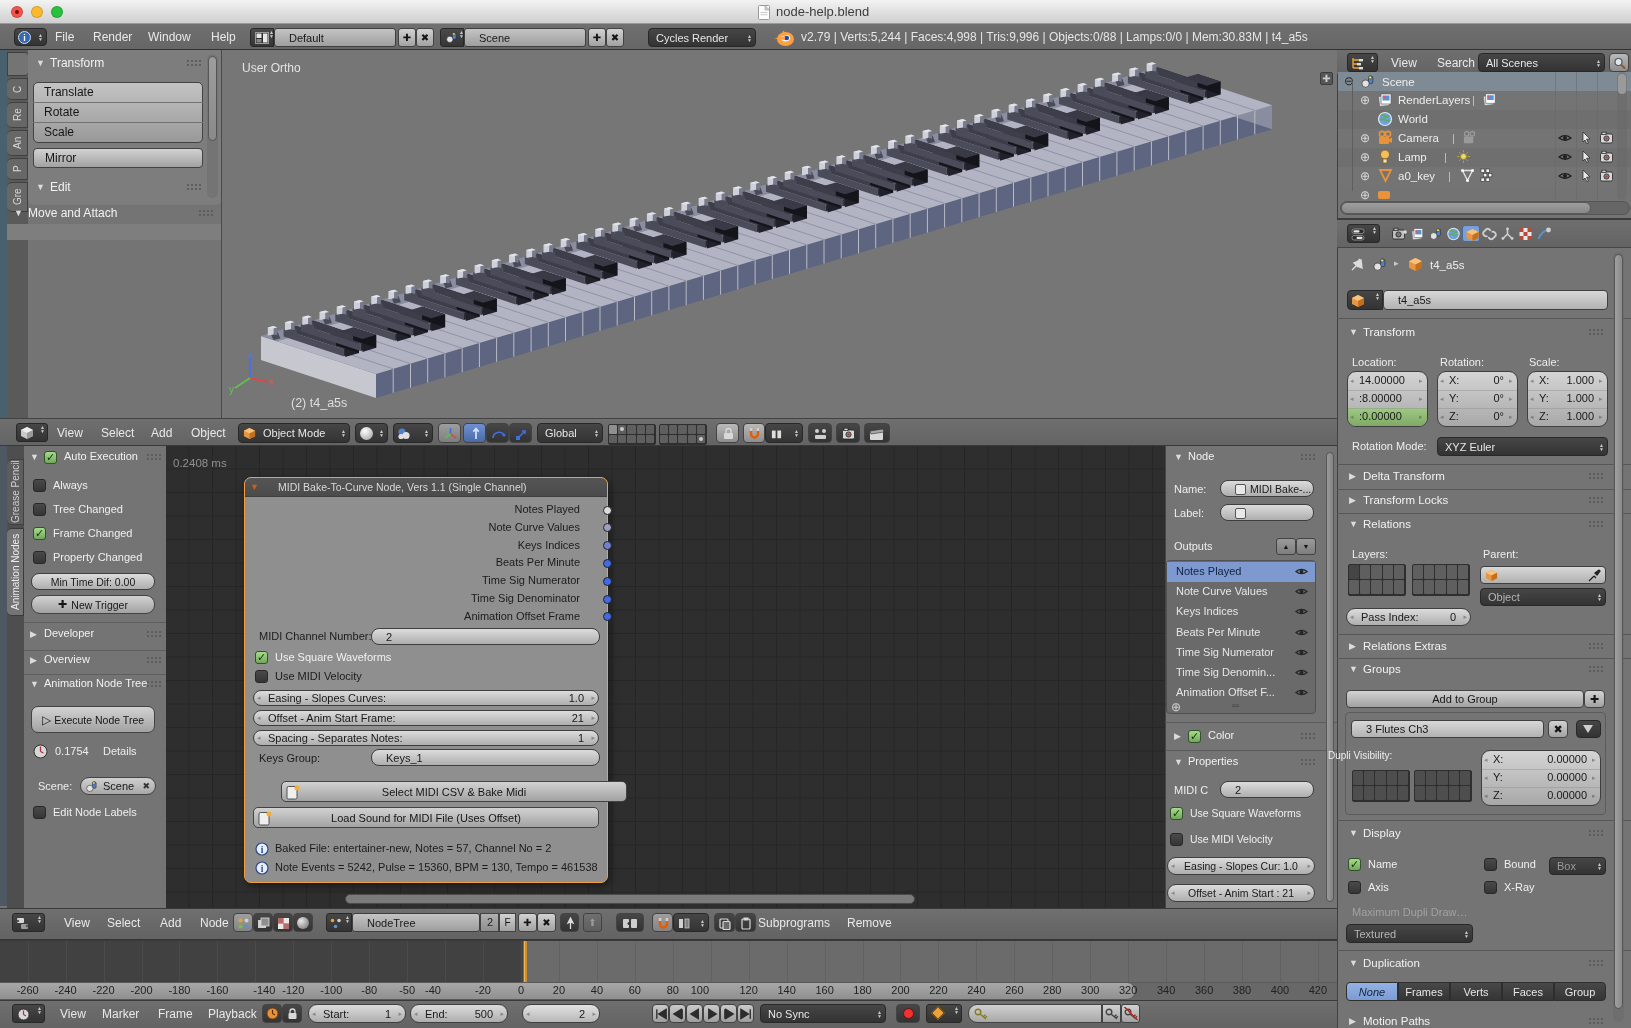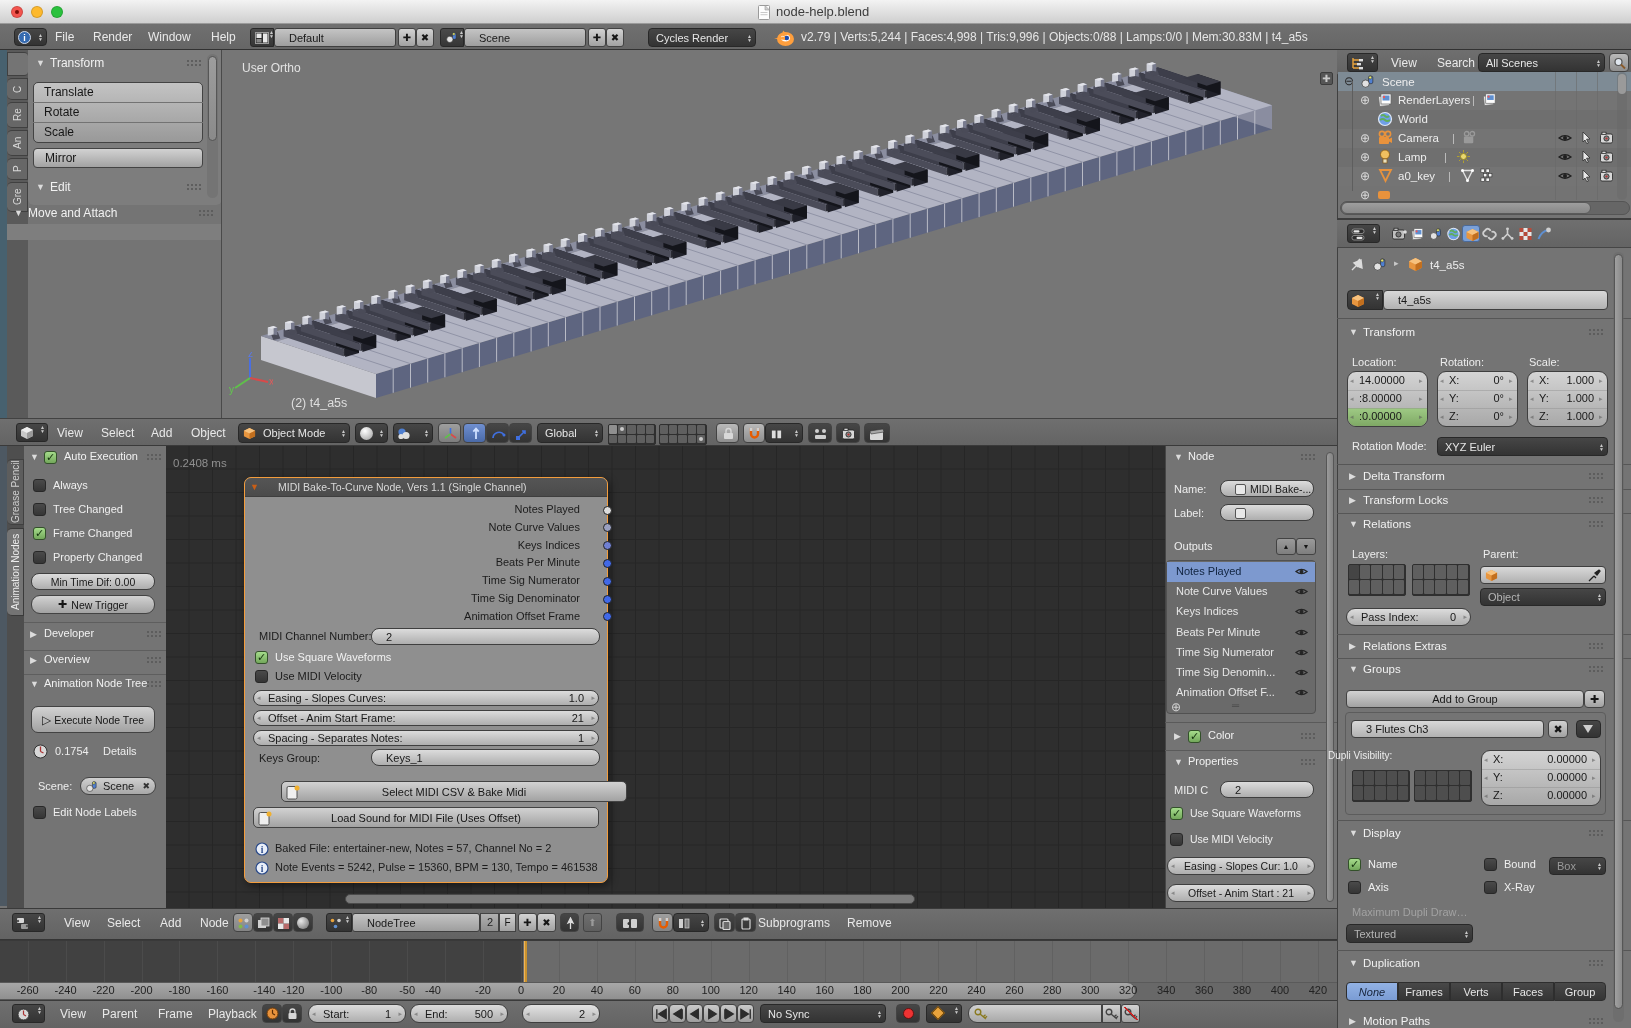--- a/index.html
+++ b/index.html
@@ -1198,7 +1198,7 @@
 <div class="tx" style="left:576.9px;top:984px;width:40px;text-align:center;font-size:11px;color:#222">40</div>
 <div class="tx" style="left:614.85px;top:984px;width:40px;text-align:center;font-size:11px;color:#222">60</div>
 <div class="tx" style="left:652.8px;top:984px;width:40px;text-align:center;font-size:11px;color:#222">80</div>
-<div class="tx" style="left:690.75px;top:984px;width:40px;text-align:center;font-size:11px;color:#222">100</div>
+<div class="tx" style="left:690.75px;top:984px;width:40px;font-size:11px;color:#222">100</div>
 <div class="tx" style="left:728.7px;top:984px;width:40px;text-align:center;font-size:11px;color:#222">120</div>
 <div class="tx" style="left:766.65px;top:984px;width:40px;text-align:center;font-size:11px;color:#222">140</div>
 <div class="tx" style="left:804.6px;top:984px;width:40px;text-align:center;font-size:11px;color:#222">160</div>

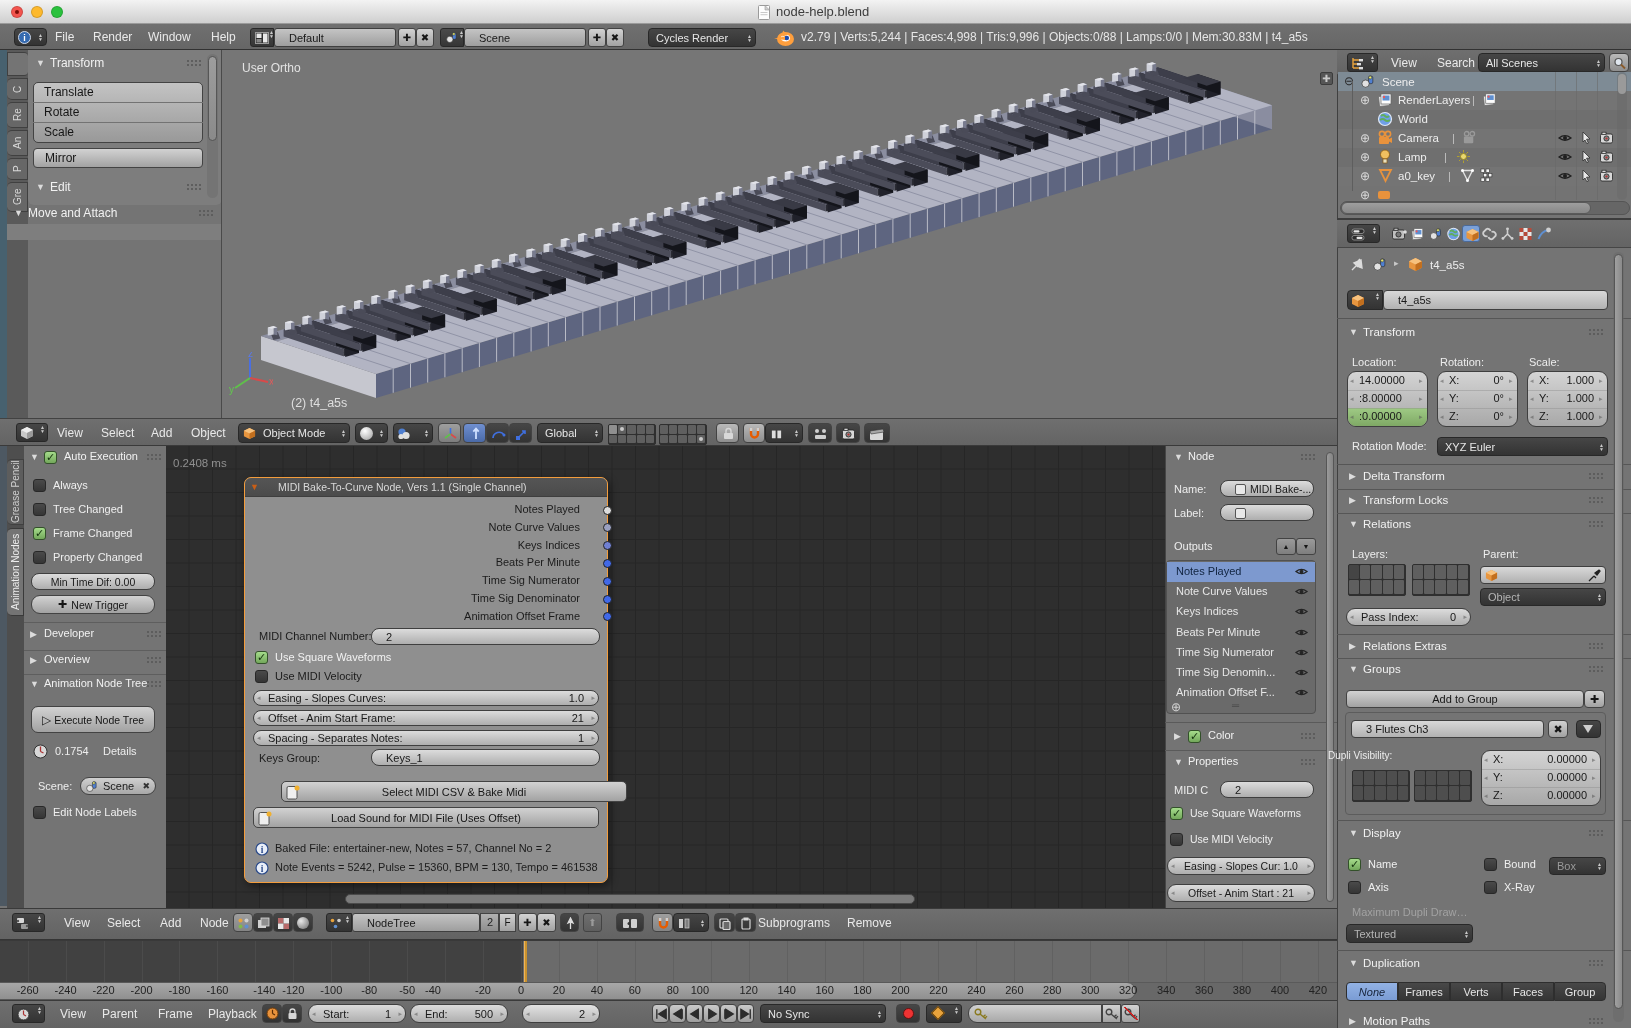--- a/index.html
+++ b/index.html
@@ -1224,7 +1224,7 @@
     <span class="dar" style="right:2px;top:5px">▲<br>▼</span>
   </div>
 <div class="tx " style="left:60px;top:1007px;font-size:12px;color:#e9e9e9;">View</div>
-<div class="tx " style="left:102px;top:1007px;font-size:12px;color:#e9e9e9;">Parent</div>
+<div class="tx " style="left:102px;top:1007px;font-size:12px;color:#e9e9e9;">Marker</div>
 <div class="tx " style="left:158px;top:1007px;font-size:12px;color:#e9e9e9;">Frame</div>
 <div class="tx " style="left:208px;top:1007px;font-size:12px;color:#e9e9e9;">Playback</div>
 <div class="bt" style="left:262px;top:1004px;width:20px;height:19px;background:linear-gradient(#464646,#333);border-radius:4px;font-size:11px;color:#161616;">

